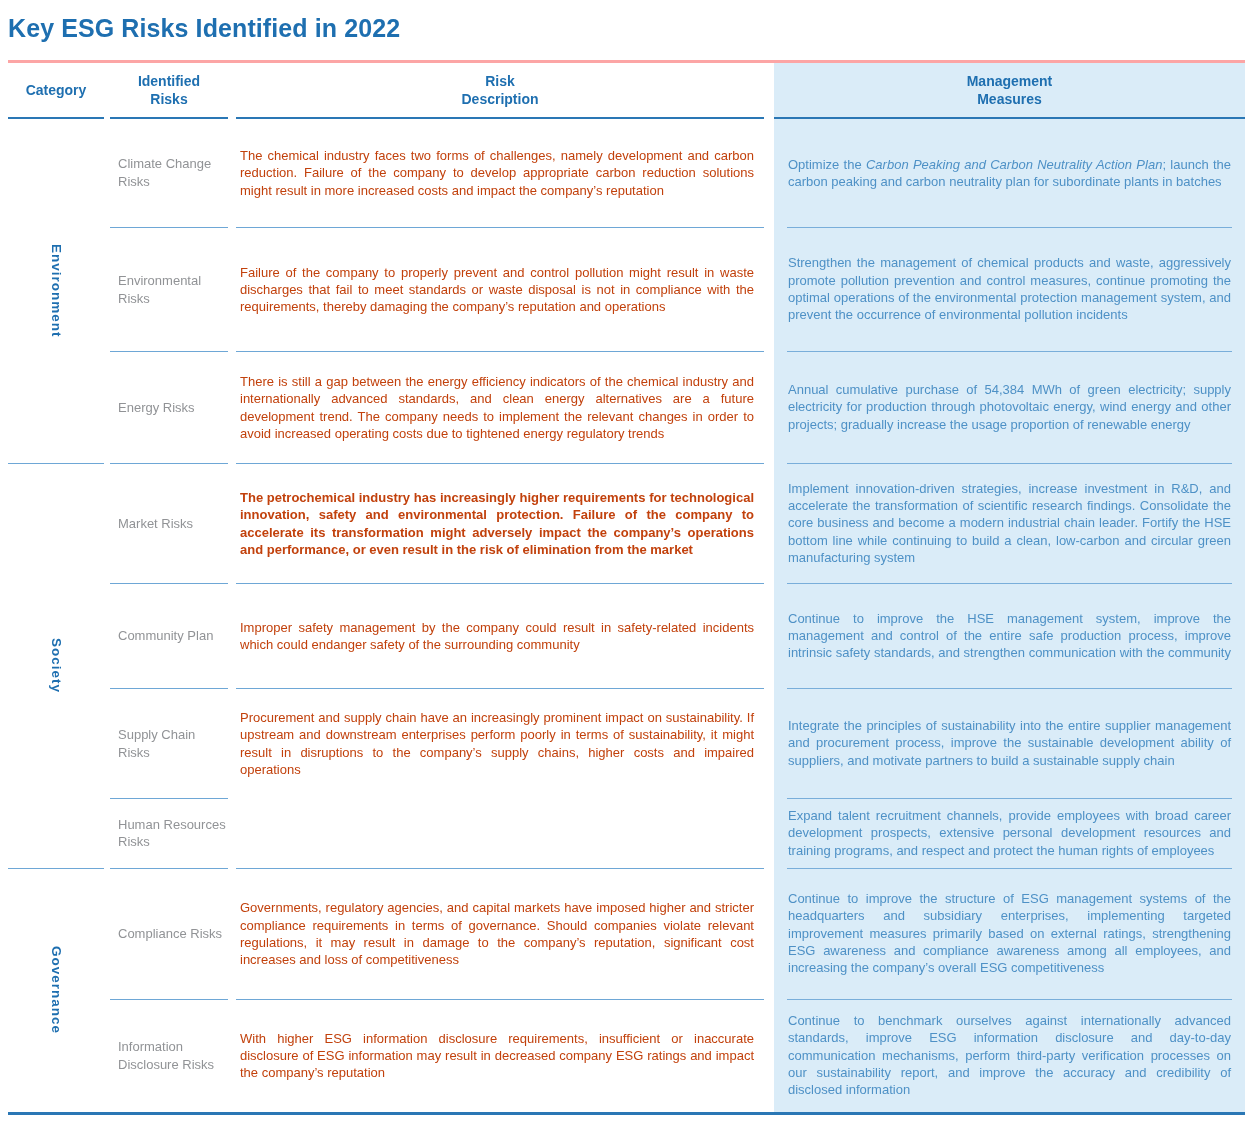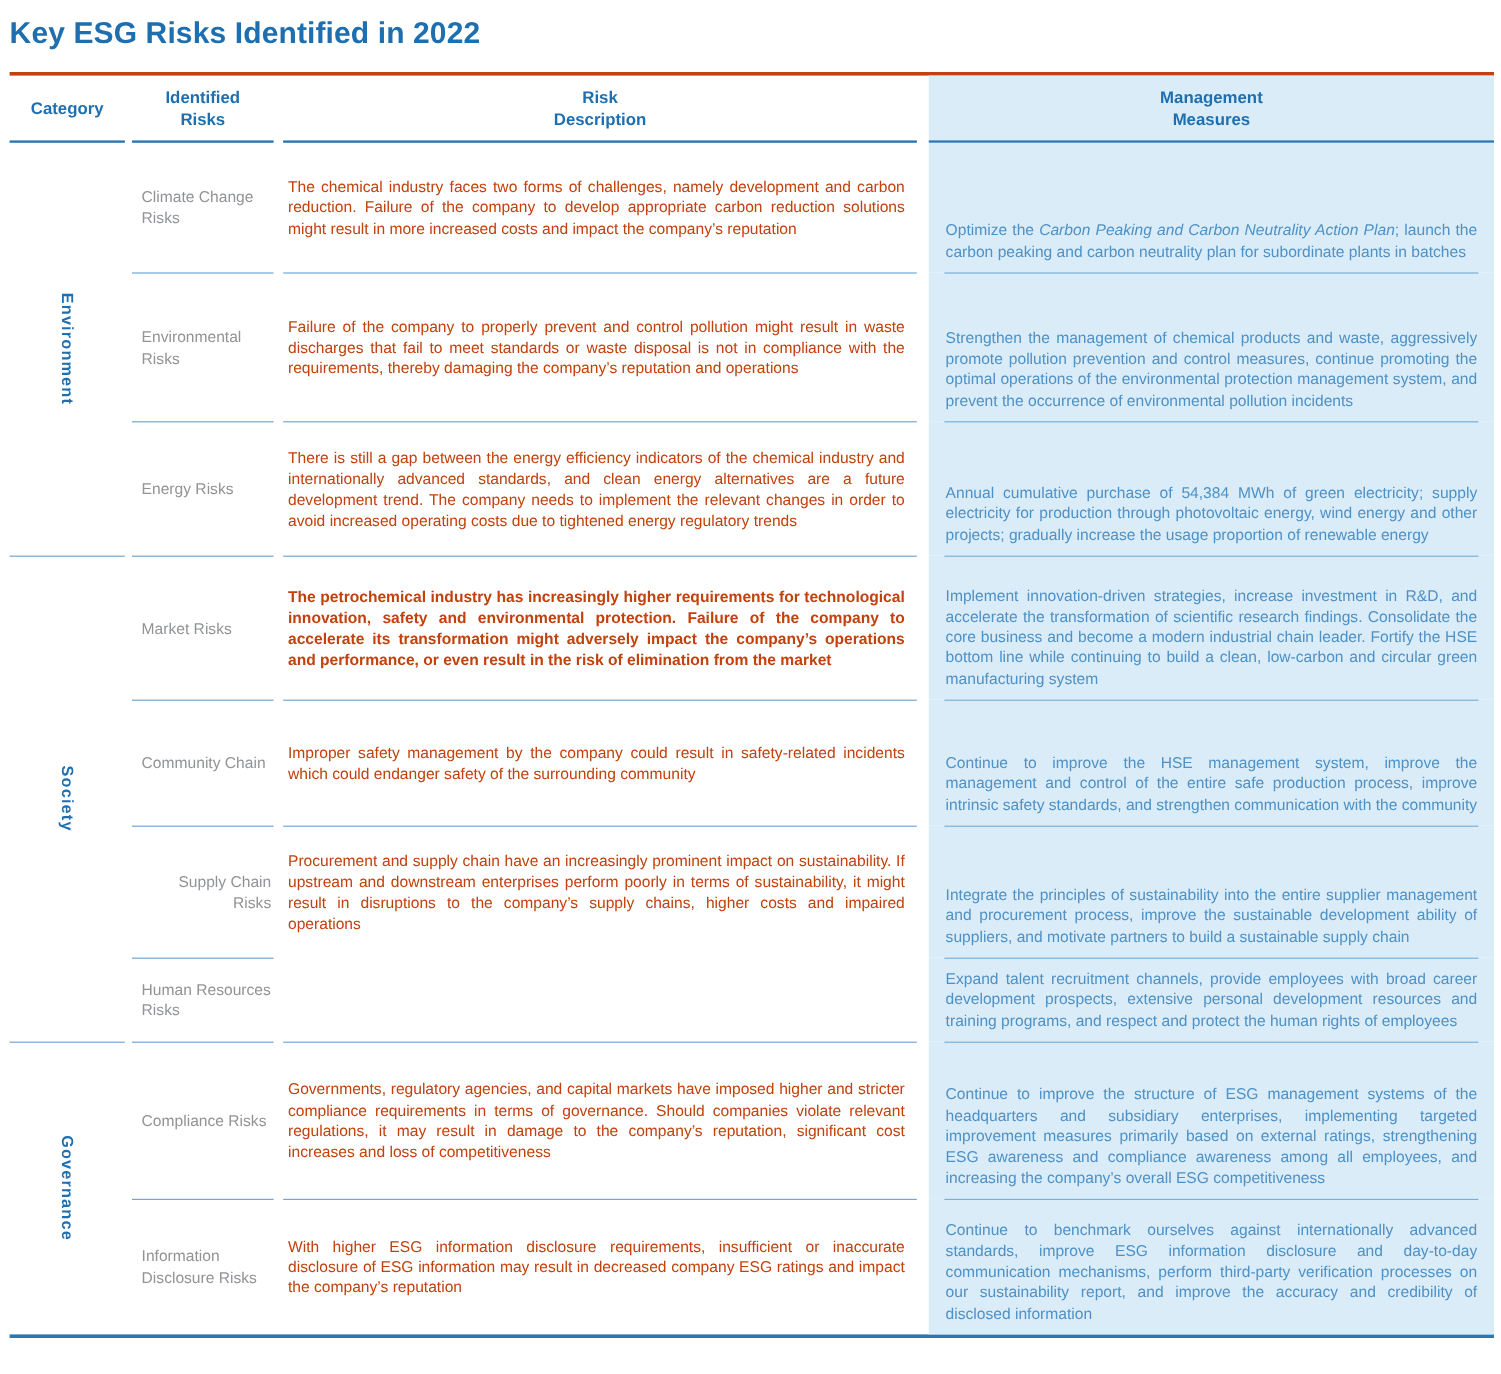--- a/index.html
+++ b/index.html
@@ -18,7 +18,7 @@
   .tbl {
     display:grid;
     grid-template-columns:96px 6px 118px 8px 528px 10px 1fr;
-    border-top:3px solid #c2410c;
+    border-top:3px solid #fca5a5;
     border-bottom:3px solid #2a77b5;
     background:#ffffff;
   }

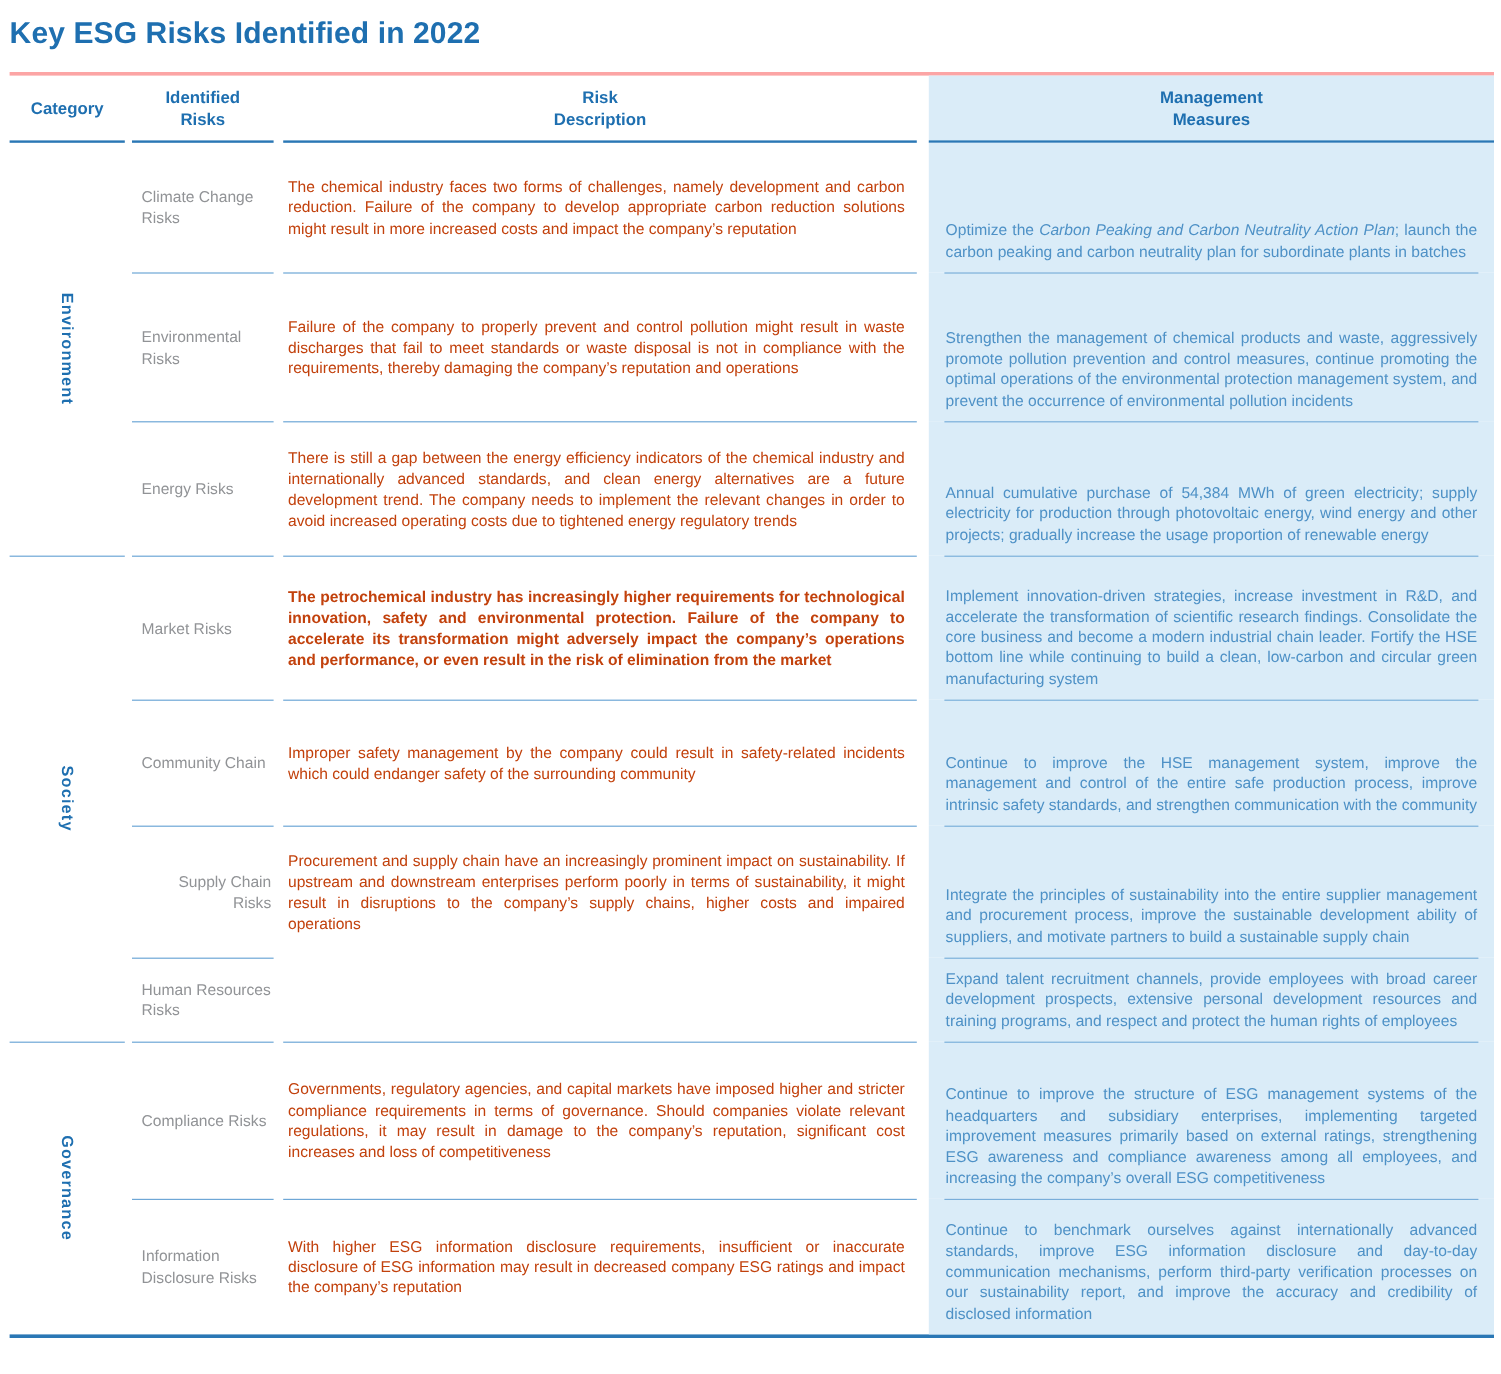--- a/index.html
+++ b/index.html
@@ -61,7 +61,7 @@
 
   .c-mgmt {
     background:#daecf8; position:relative;
-    display:flex; align-items:flex-end;
+    display:flex; align-items:center;
     padding:9px 14px; box-sizing:border-box;
   }
   .c-mgmt > div {

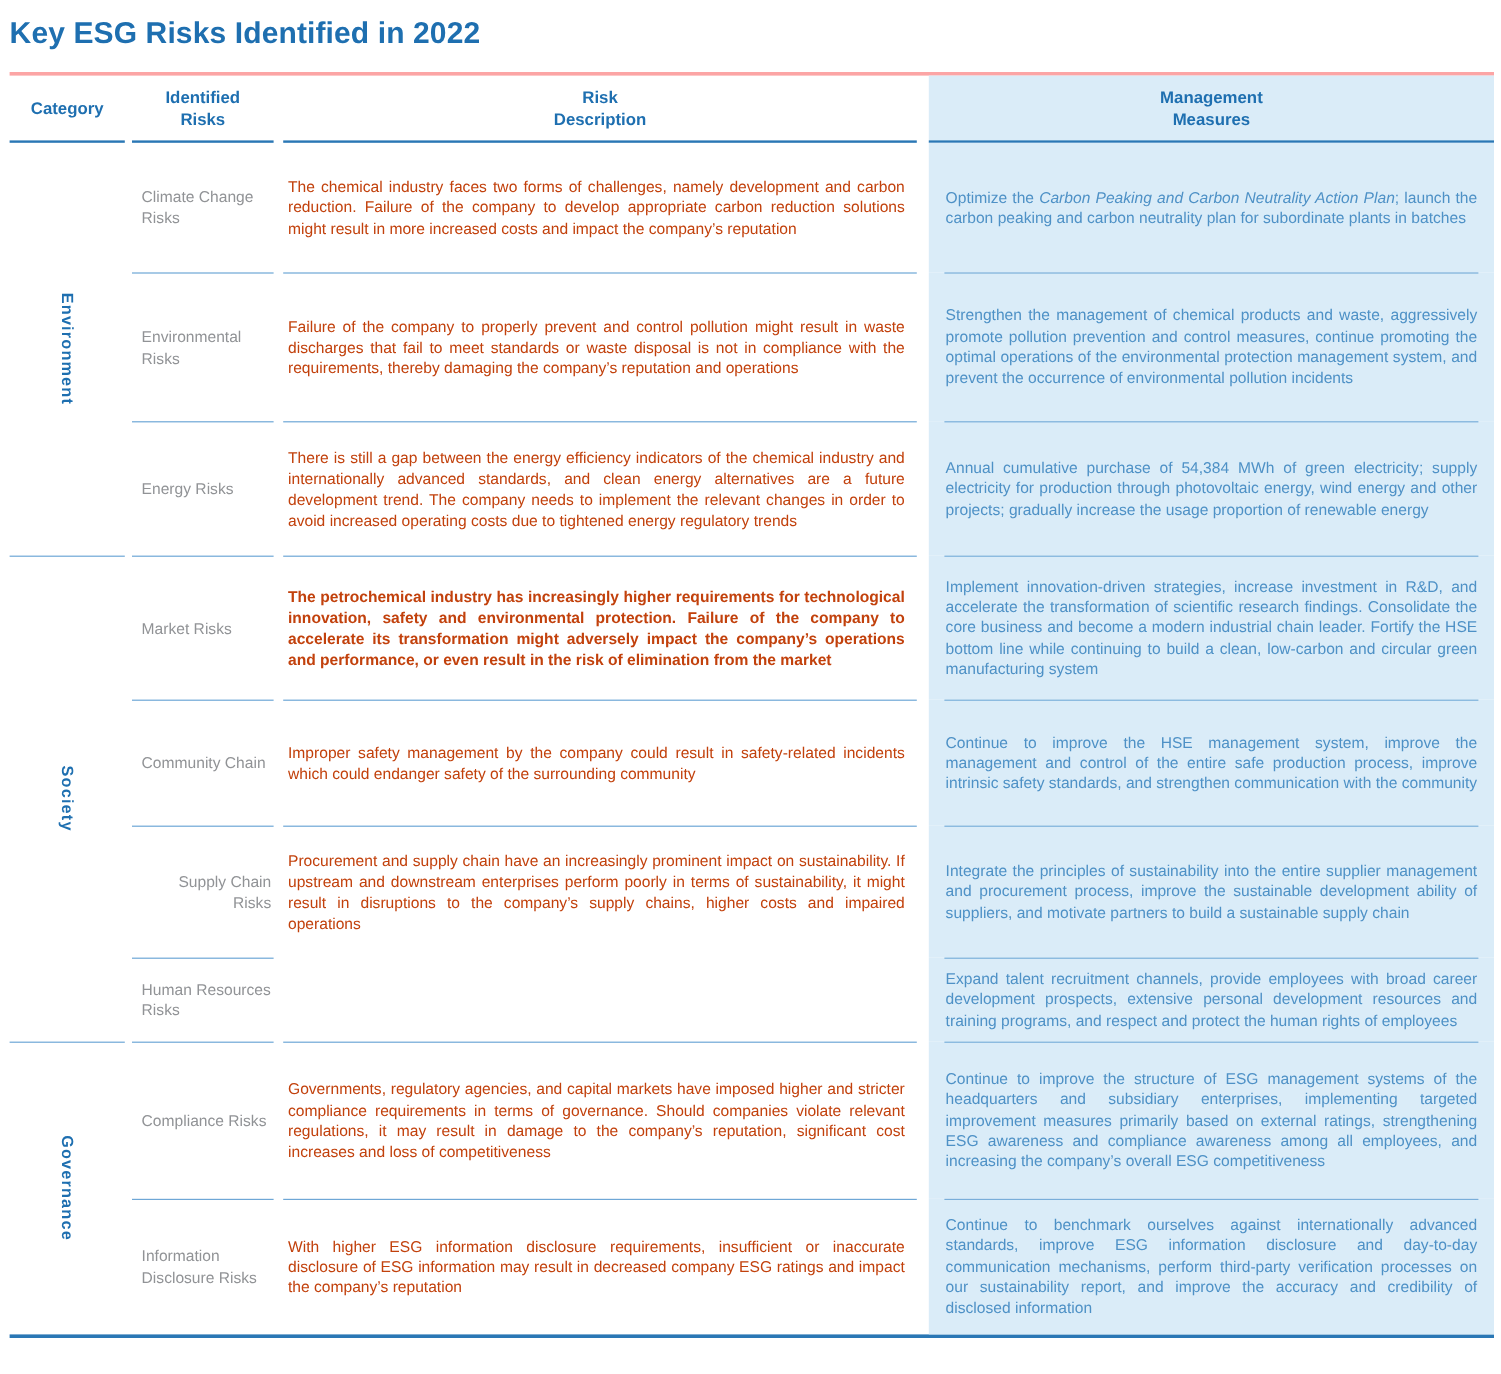--- a/index.html
+++ b/index.html
@@ -133,7 +133,7 @@
       <div>Implement innovation-driven strategies, increase investment in R&amp;D, and accelerate the transformation of scientific research findings. Consolidate the core business and become a modern industrial chain leader. Fortify the HSE bottom line while continuing to build a clean, low-carbon and circular green manufacturing system</div>
     </div>
 
-    <div class="c-risk sep" style="grid-column:3; grid-row:6;">Community Chain</div>
+    <div class="c-risk sep" style="grid-column:3; grid-row:6;">Community Plan</div>
     <div class="c-desc sep" style="grid-column:5; grid-row:6; min-height:105px;">
       <div>Improper safety management by the company could result in safety-related incidents which could endanger safety of the surrounding community</div>
     </div>

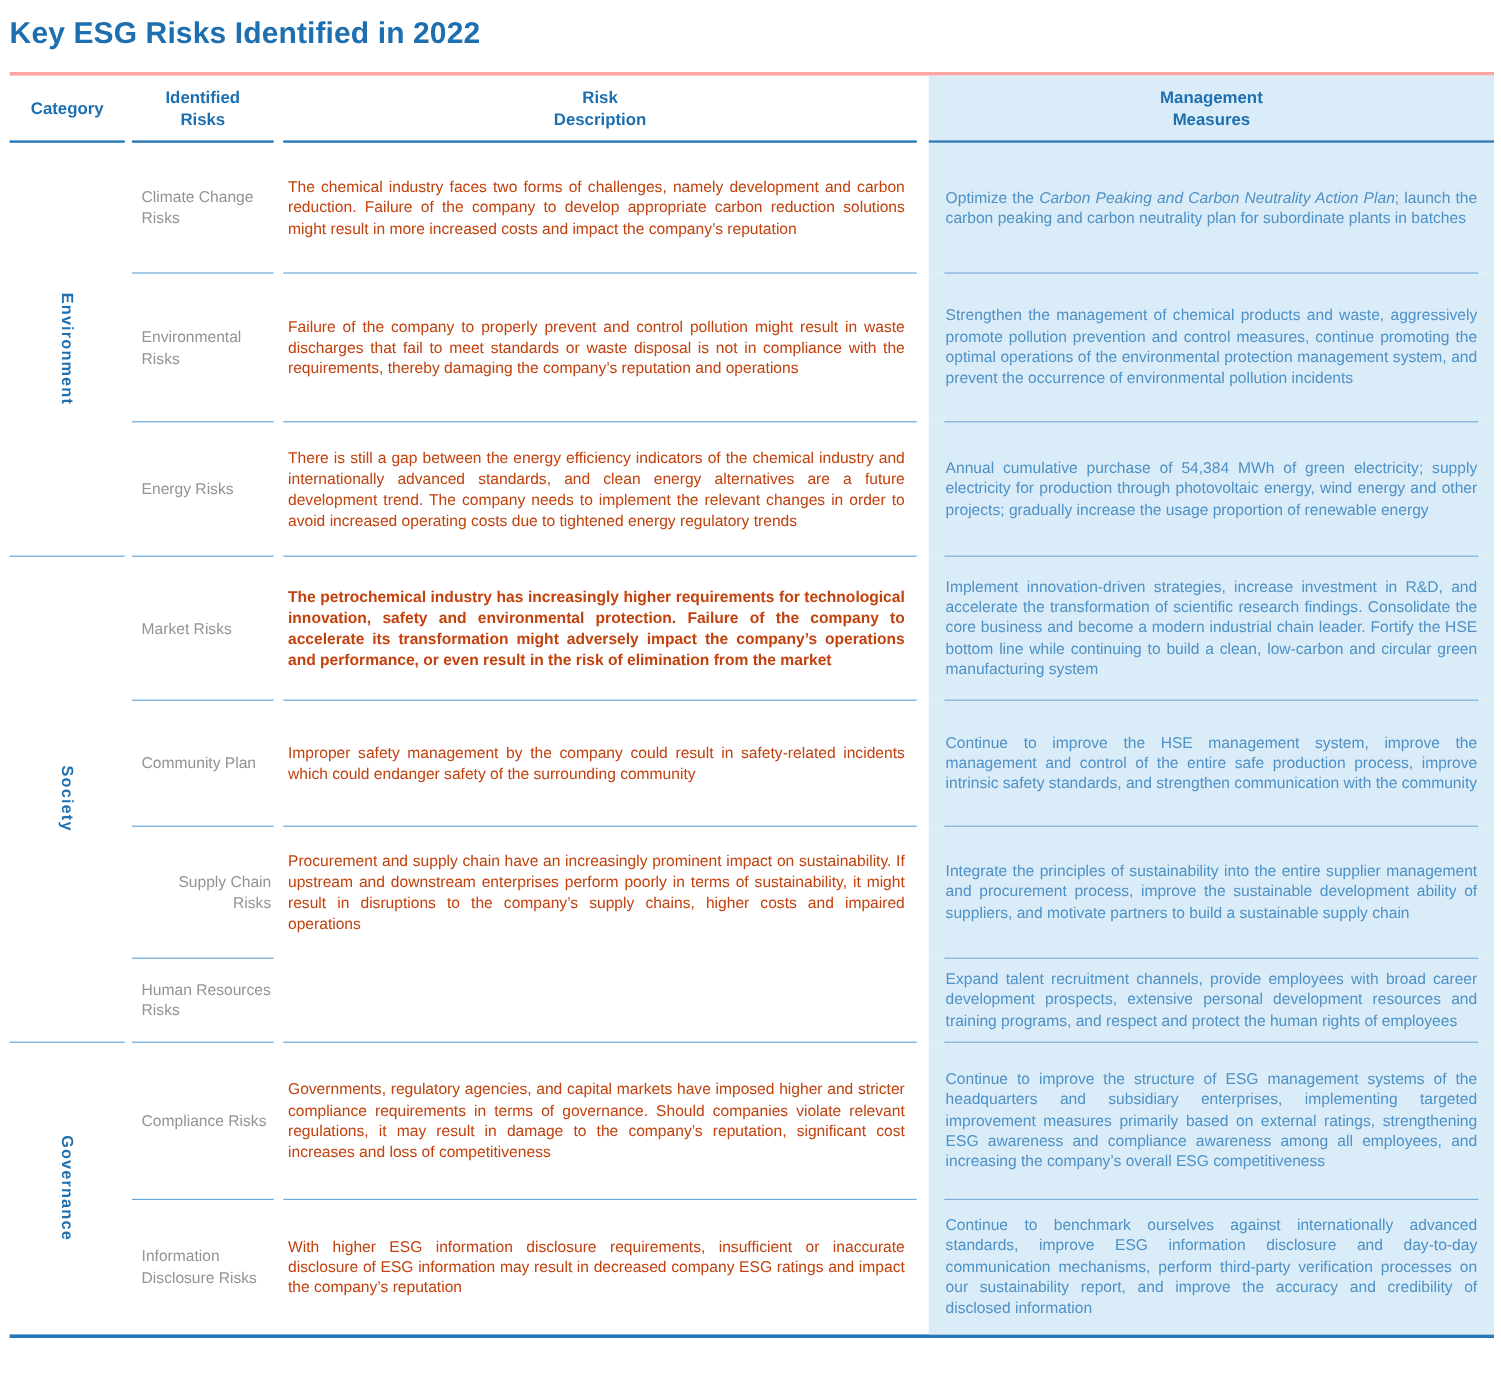--- a/index.html
+++ b/index.html
@@ -141,7 +141,7 @@
       <div>Continue to improve the HSE management system, improve the management and control of the entire safe production process, improve intrinsic safety standards, and strengthen communication with the community</div>
     </div>
 
-    <div class="c-risk sep" style="grid-column:3; grid-row:7;text-align:right;">Supply Chain Risks</div>
+    <div class="c-risk sep" style="grid-column:3; grid-row:7;">Supply Chain Risks</div>
     <div class="c-desc sep" style="grid-column:5; grid-row:7; min-height:110px;">
       <div>Procurement and supply chain have an increasingly prominent impact on sustainability. If upstream and downstream enterprises perform poorly in terms of sustainability, it might result in disruptions to the company’s supply chains, higher costs and impaired operations</div>
     </div>

